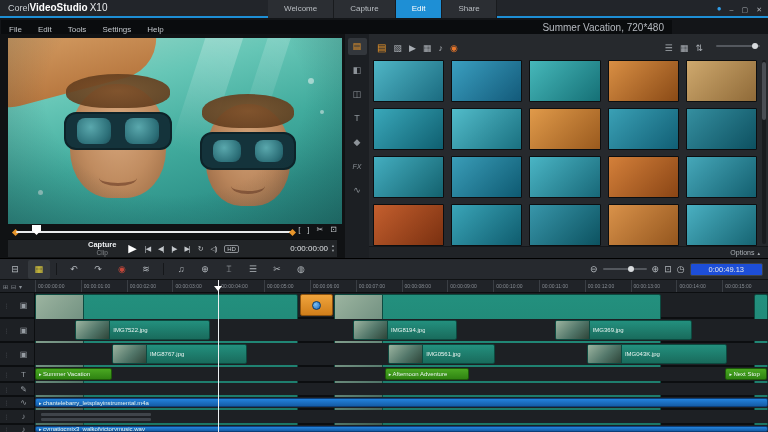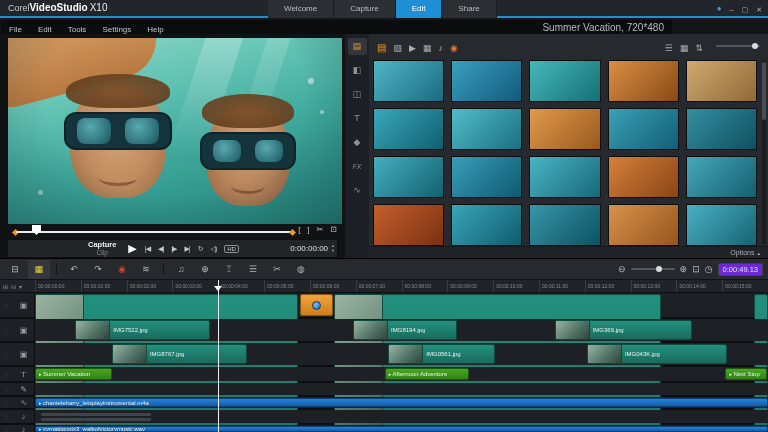--- a/index.html
+++ b/index.html
@@ -92,7 +92,7 @@
 .sep{width:1px;height:12px;background:#15171a;margin:0 4px}
 #tltb-right{margin-left:auto;display:flex;align-items:center;gap:5px;padding-right:5px}
 .zbtn{font-size:9px;color:#b4b9be}
-#tltc{height:13px;background:#6d28d9;border:1px solid #3e4247;border-radius:2px;font-size:7.5px;color:#e4e7ea;line-height:11px;padding:0 4px}
+#tltc{height:13px;background:#1d4ed8;border:1px solid #3e4247;border-radius:2px;font-size:7.5px;color:#e4e7ea;line-height:11px;padding:0 18px}
 #ruler{position:absolute;left:0;top:21px;width:768px;height:13px;background:#202328;border-bottom:1px solid #0c0e10}
 #rcorner{position:absolute;left:0;top:0;width:35px;height:13px;display:flex;align-items:center;gap:3px;padding-left:3px}
 .rcbtn{font-size:6px;color:#8a9096}

